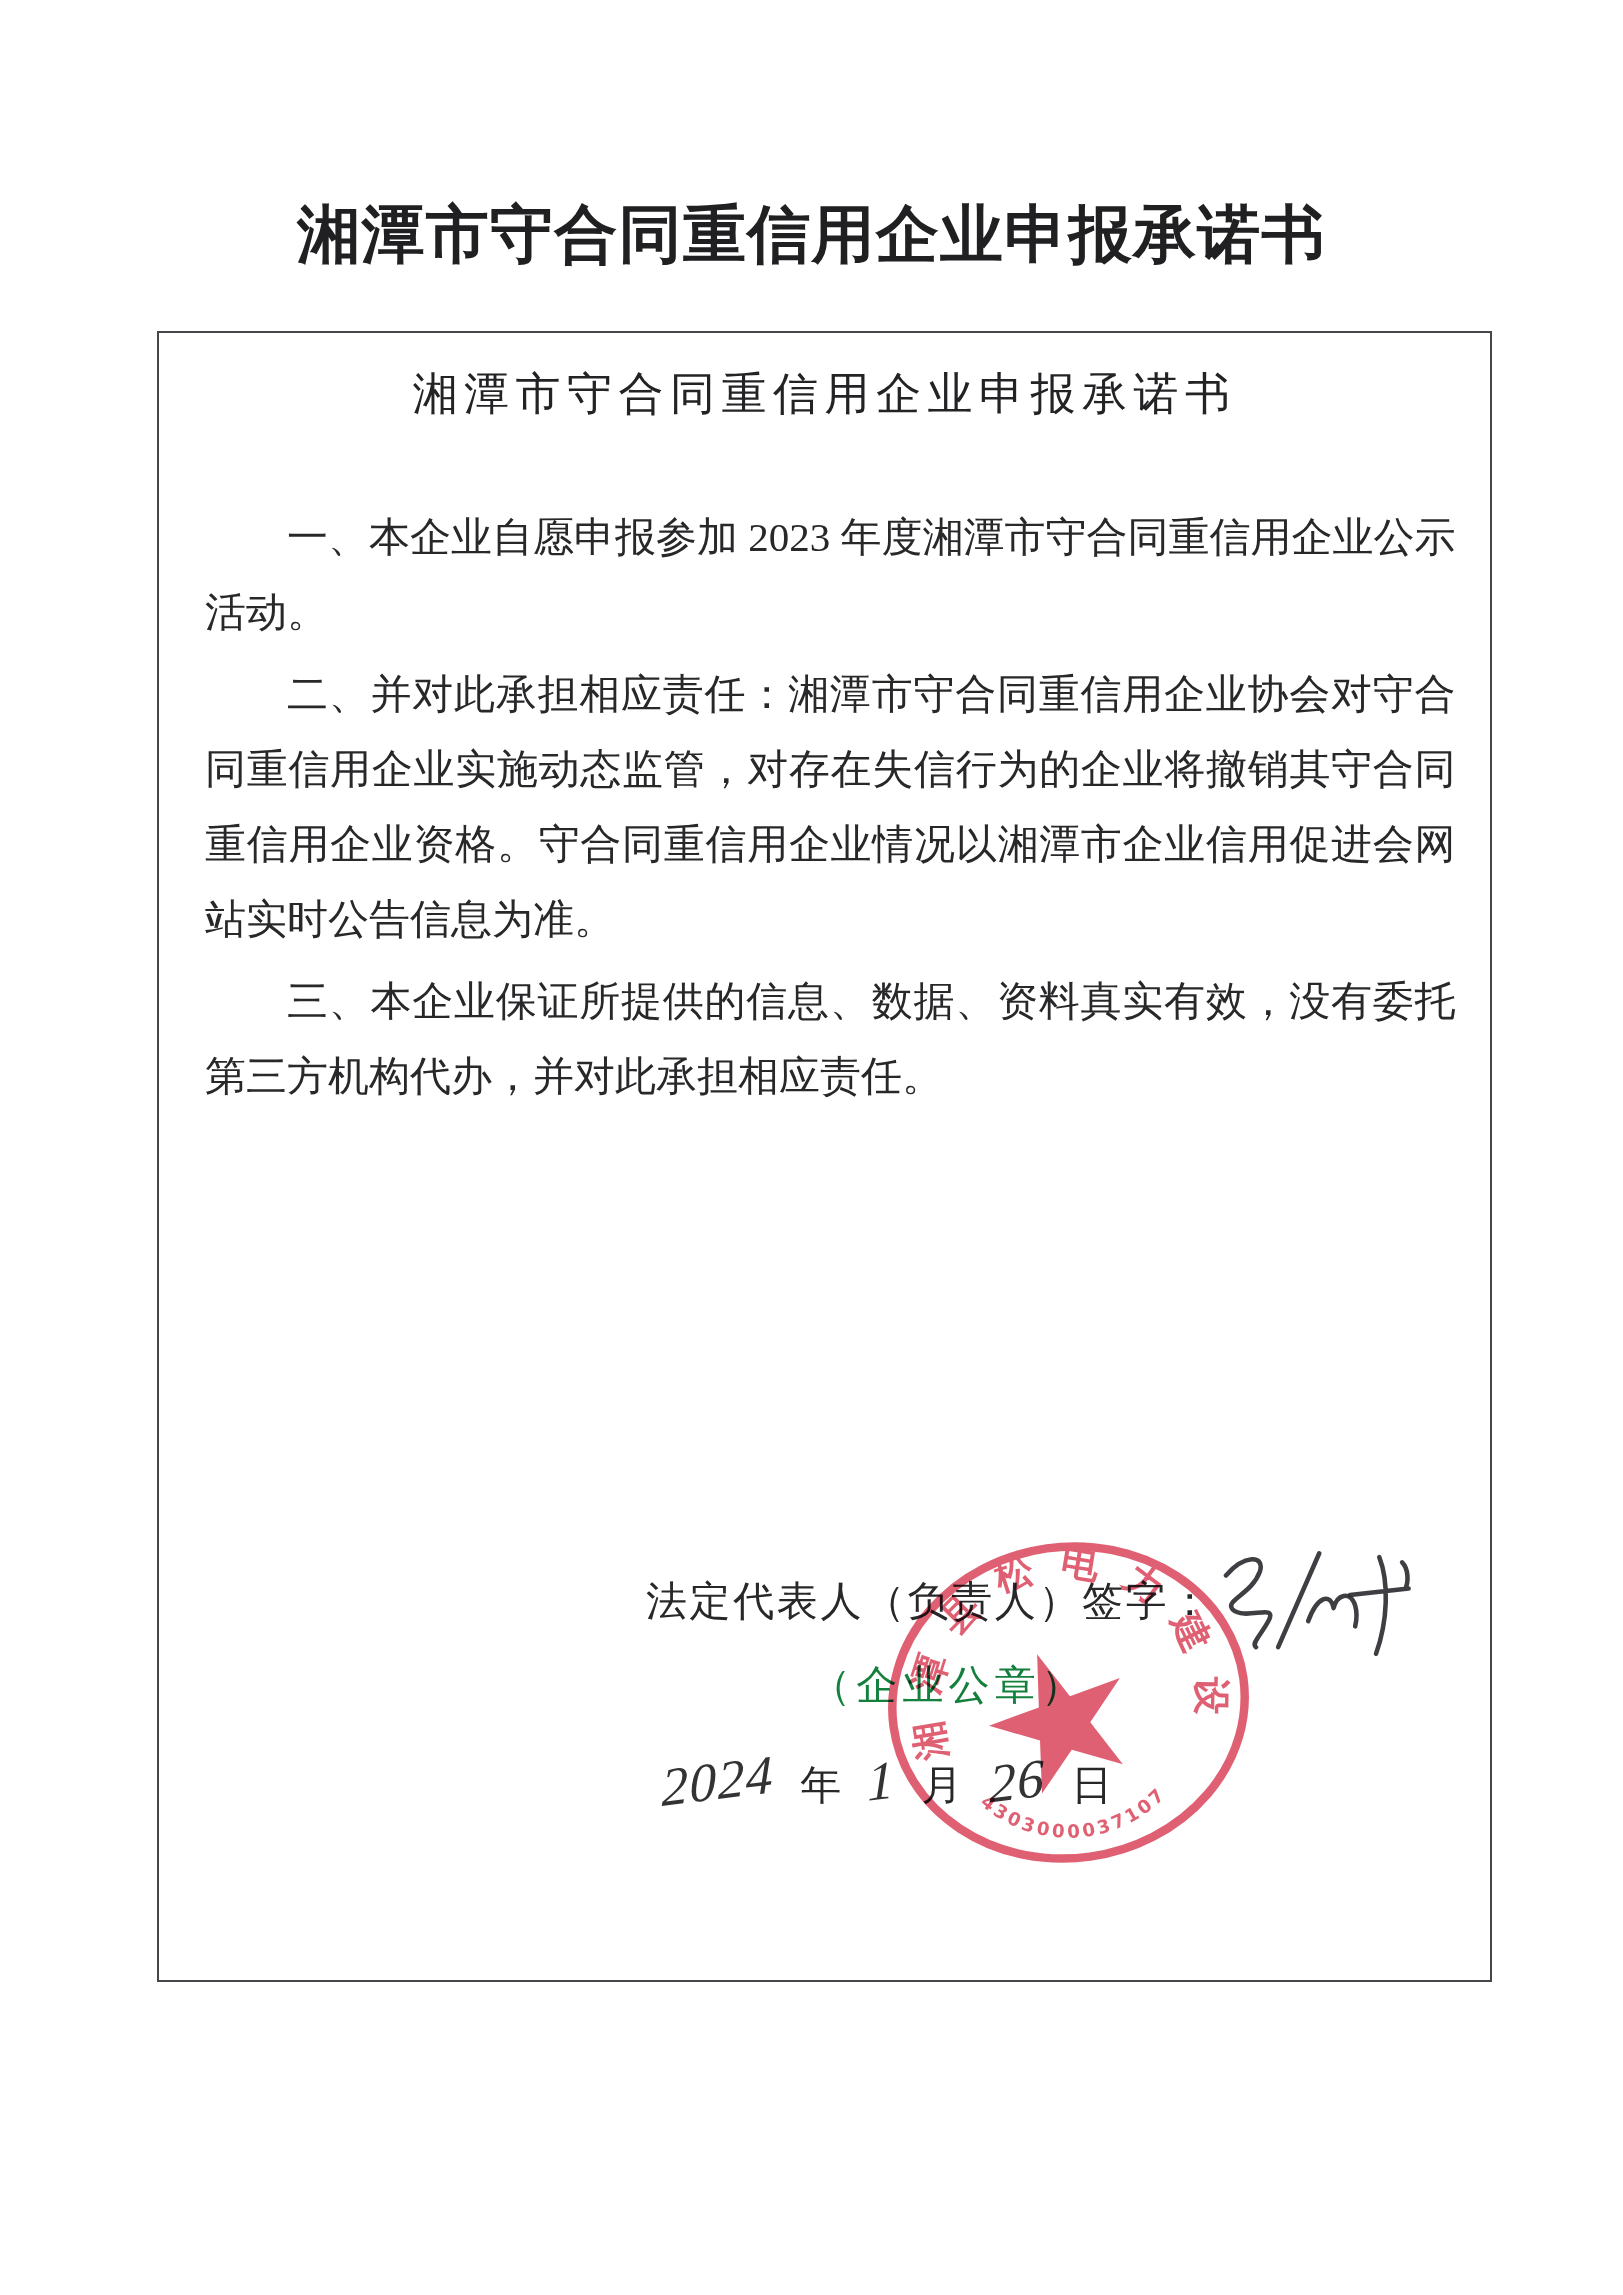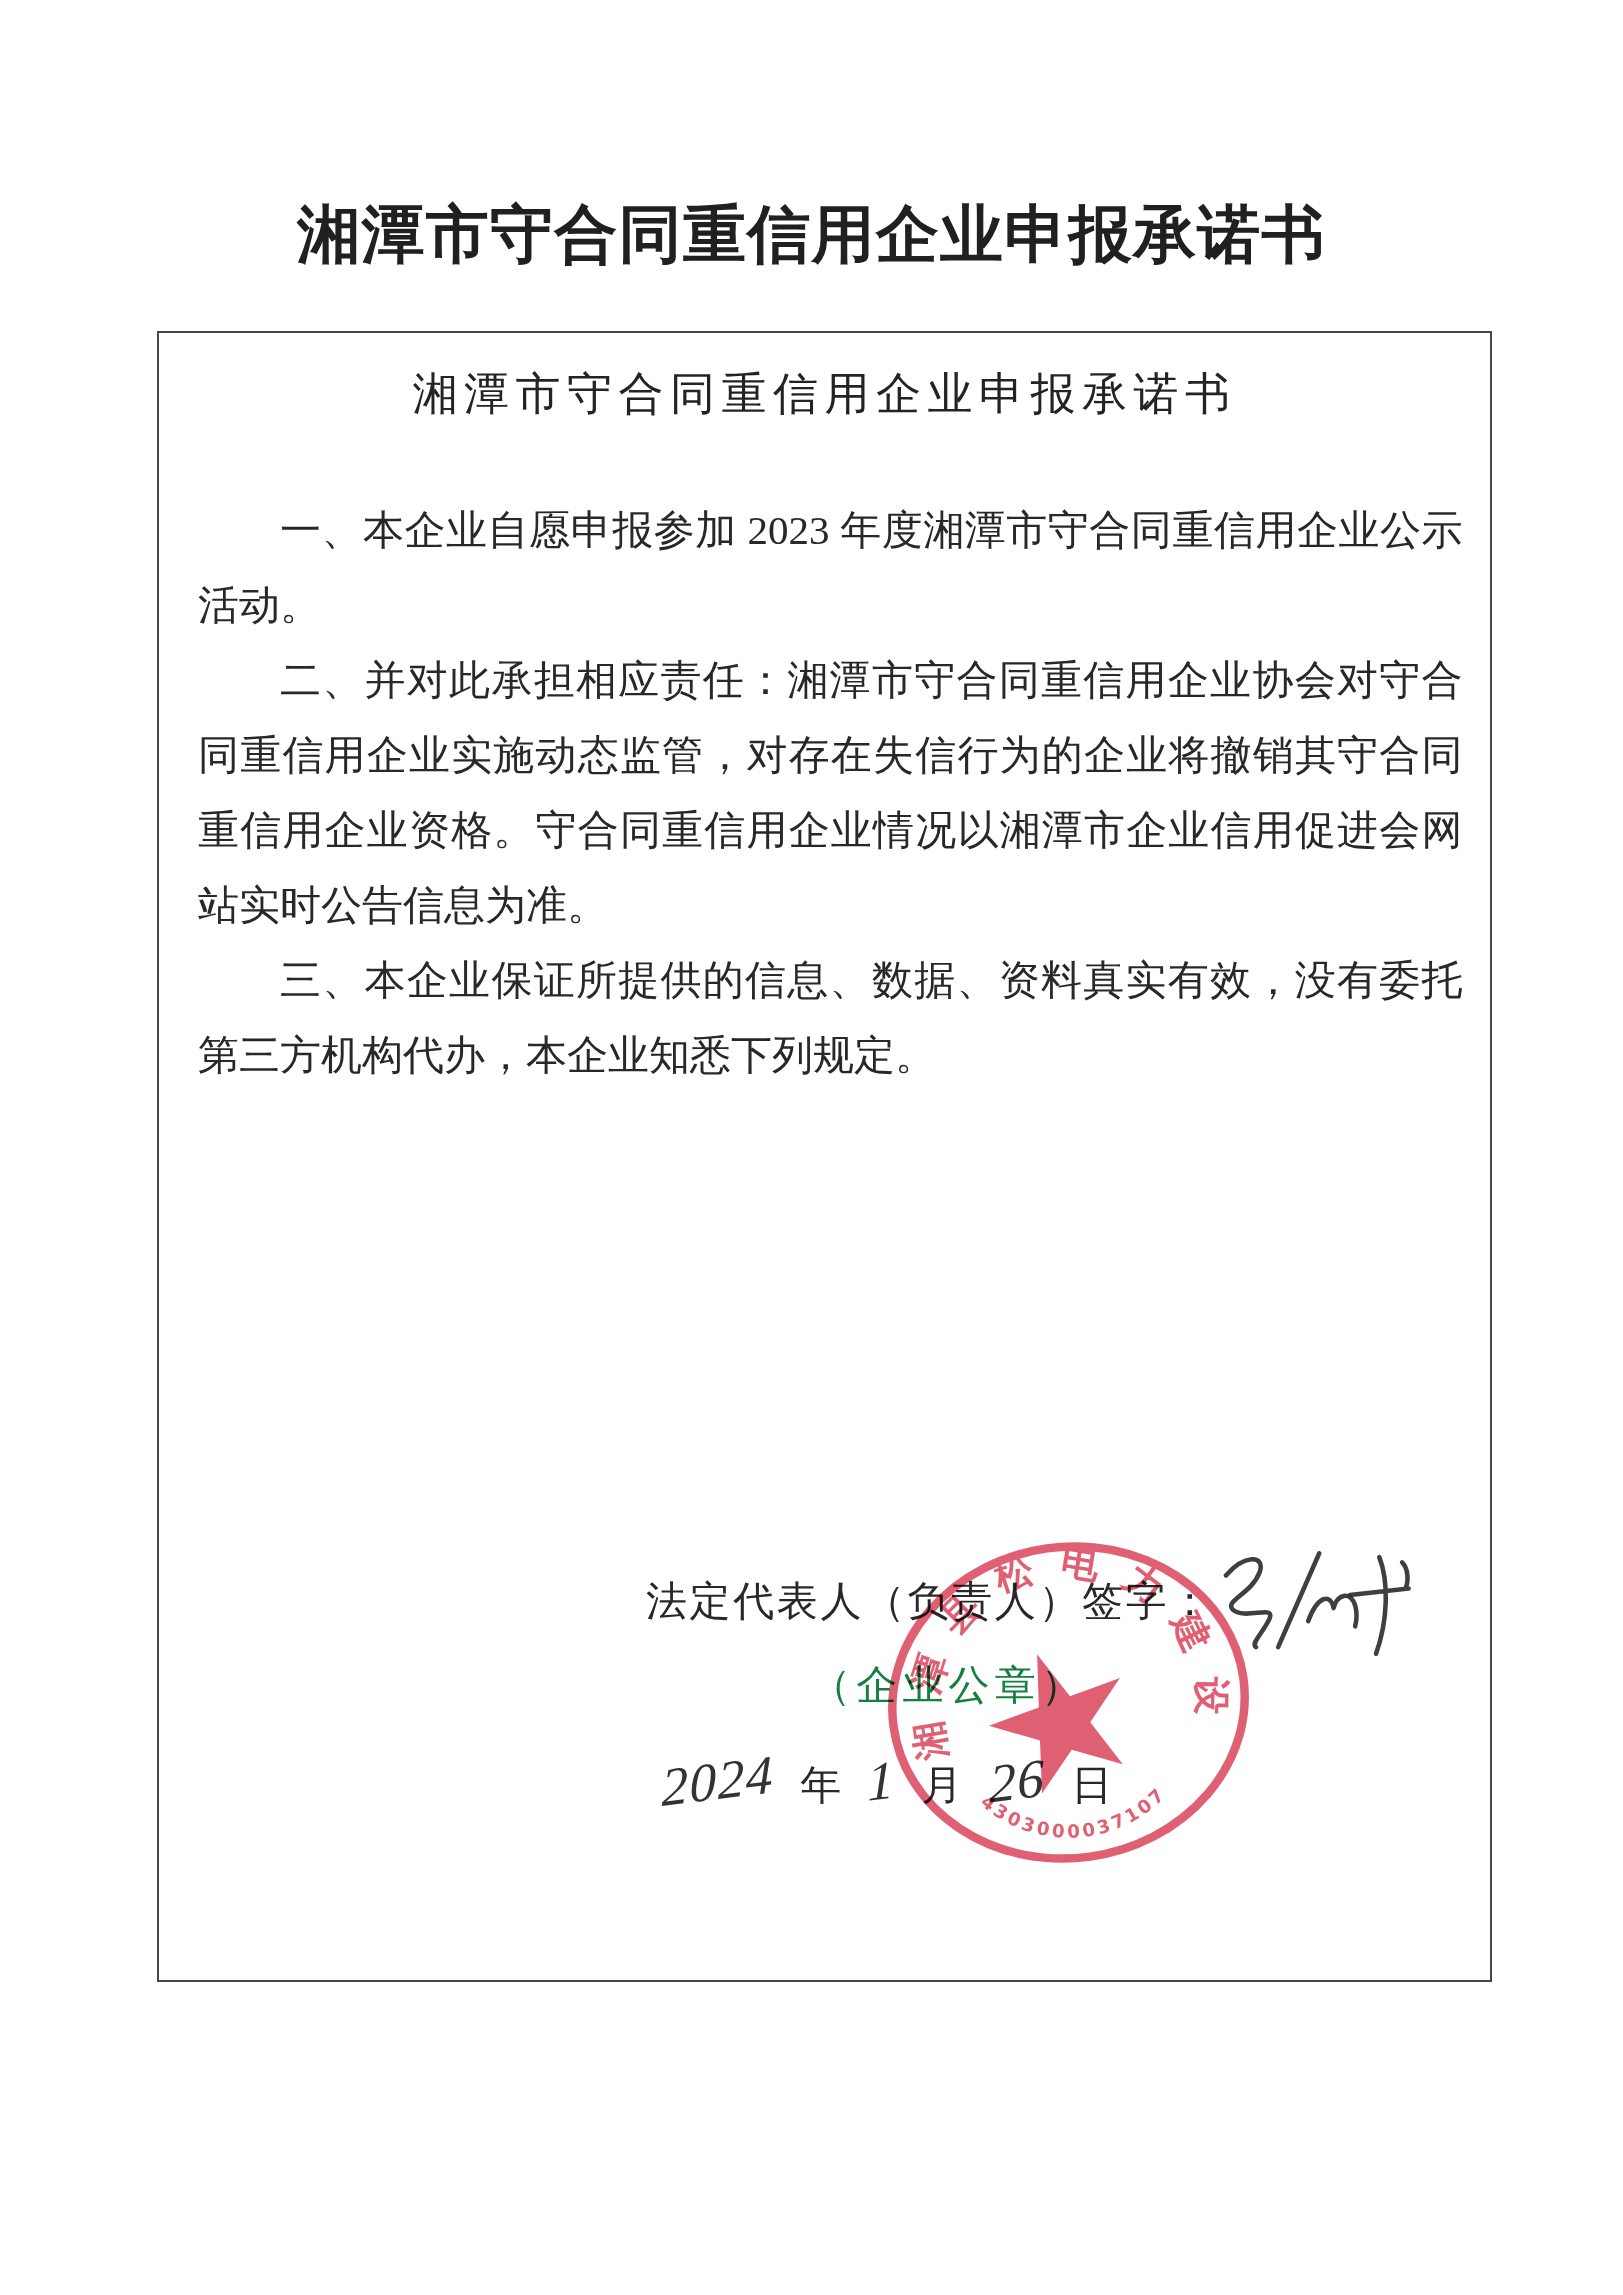--- a/index.html
+++ b/index.html
@@ -46,7 +46,7 @@
     color:#28282b;
   }
   .body-text p{
-    margin:0;
+    margin:7px;
     text-indent:2em;
   }
   .sig-label{

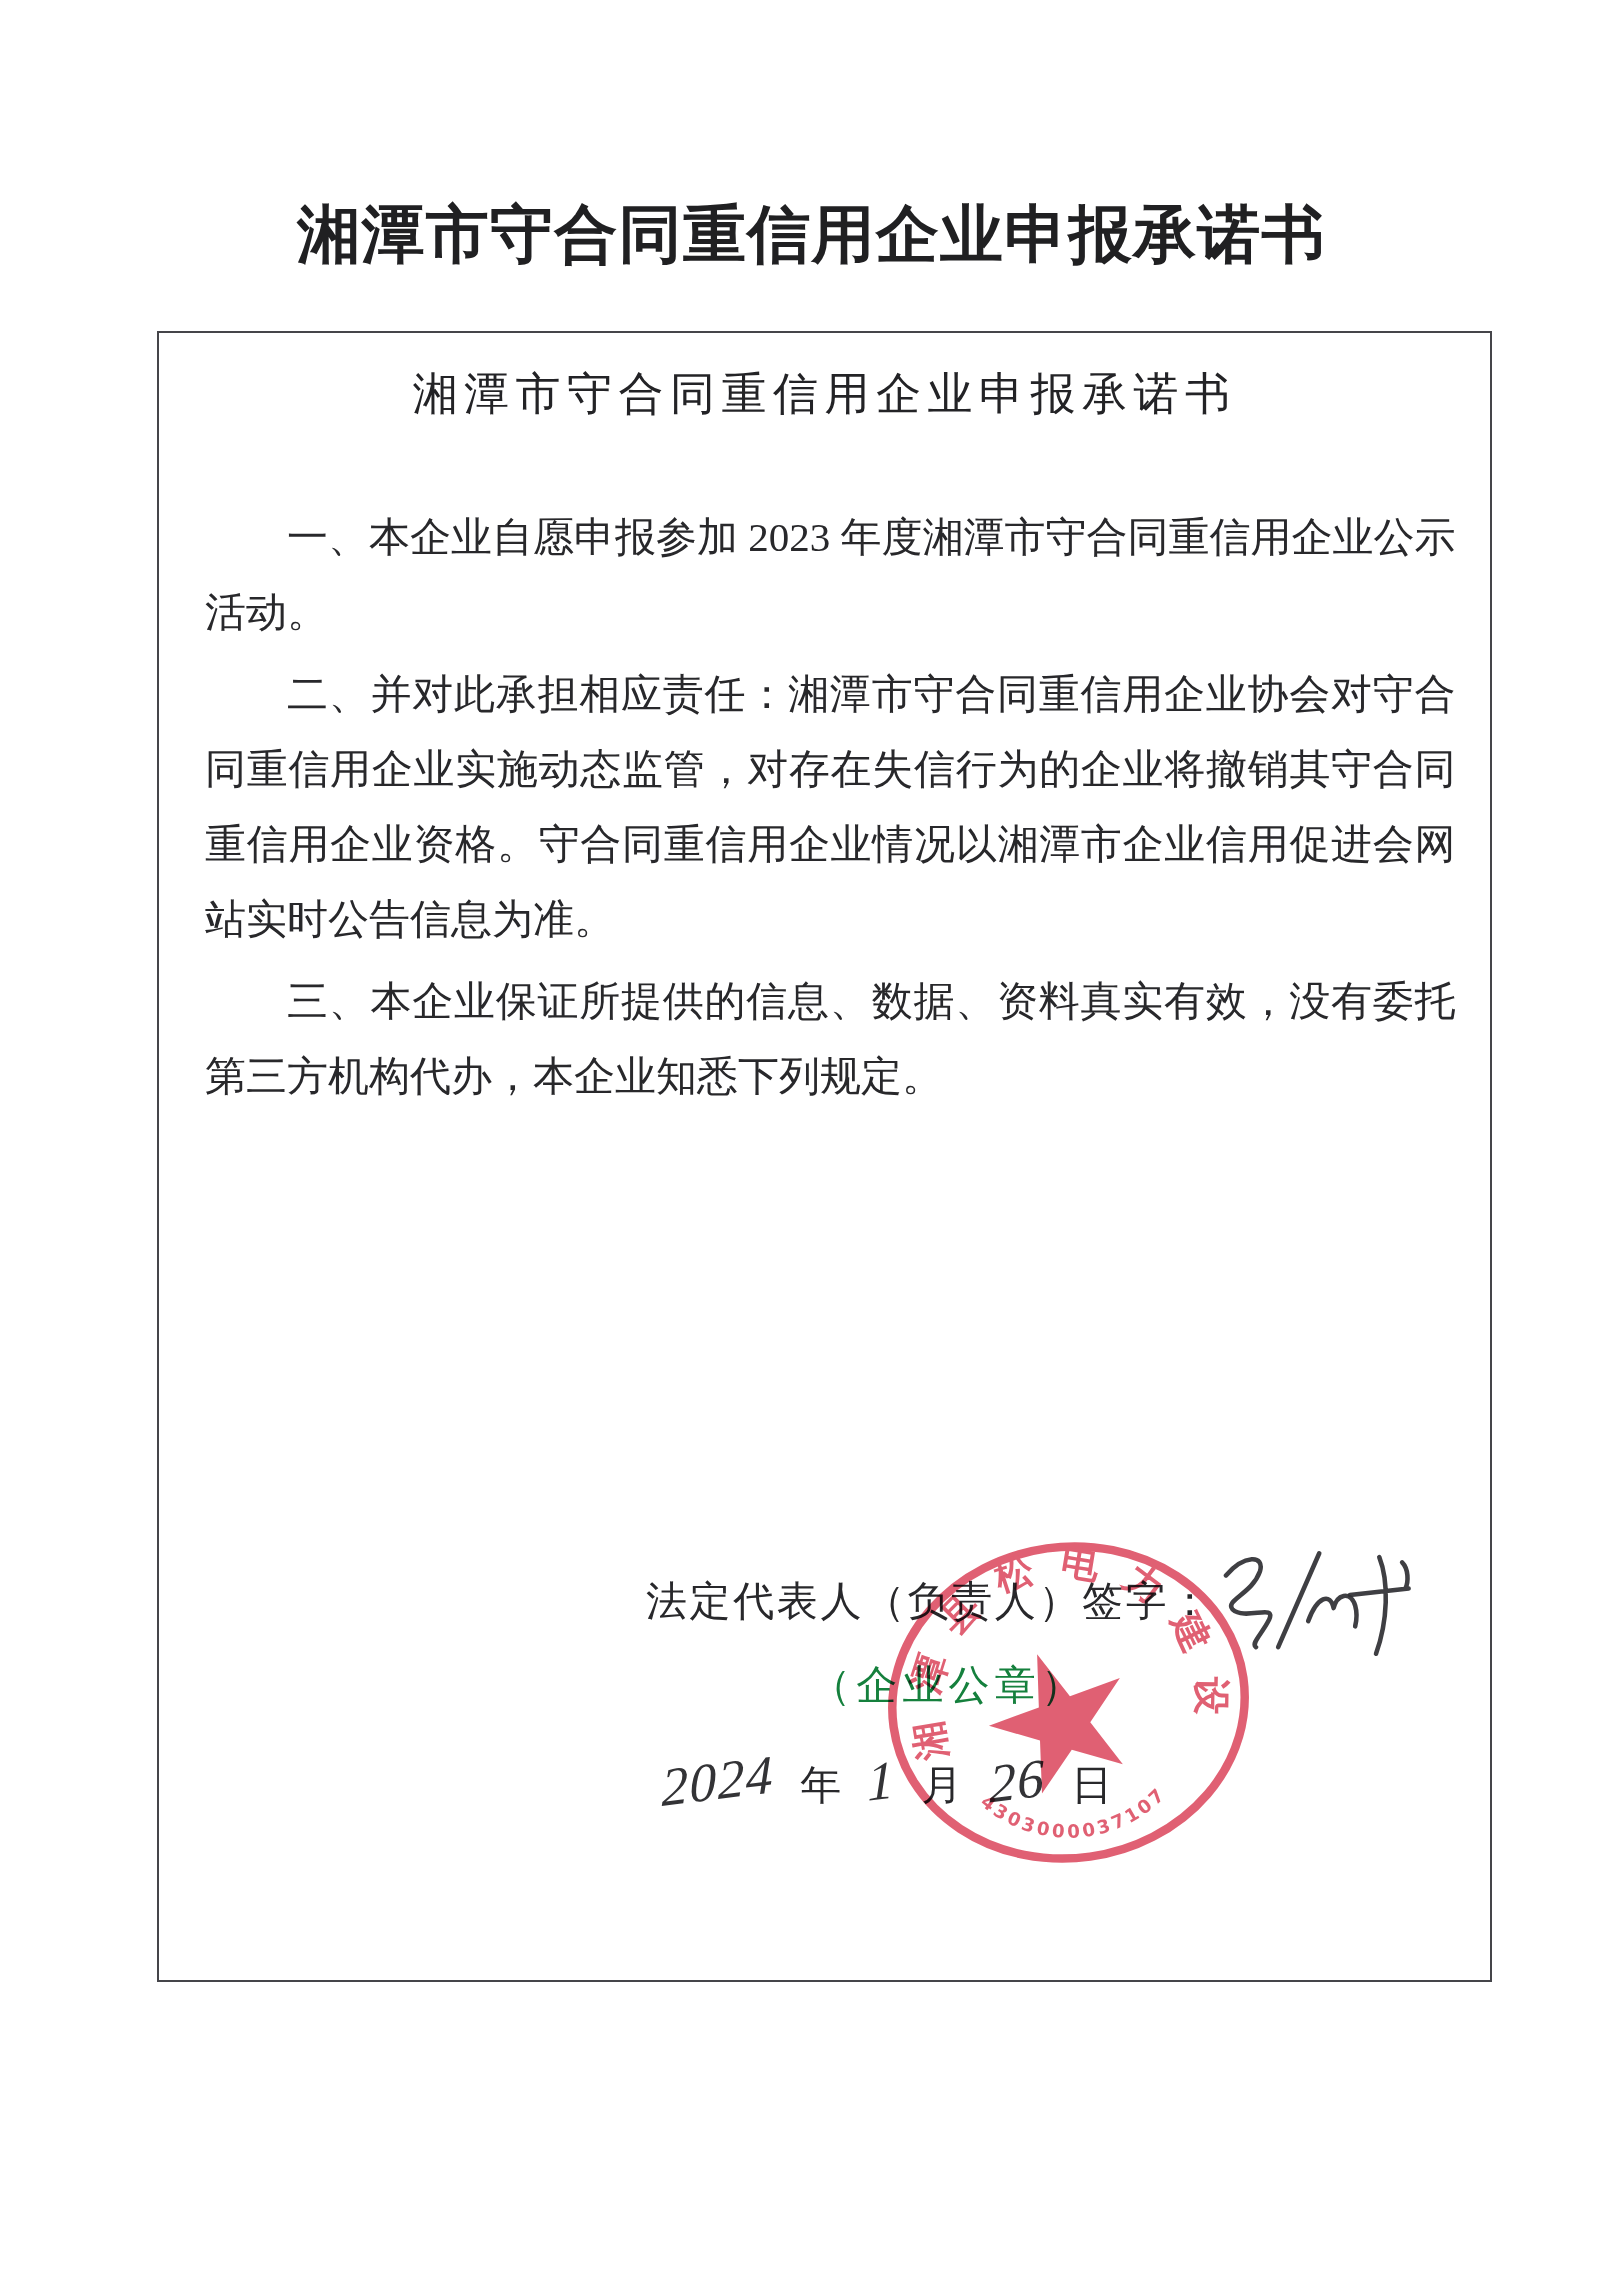--- a/index.html
+++ b/index.html
@@ -141,7 +141,7 @@
     <div class="body-text">
       <p>一、本企业自愿申报参加 2023 年度湘潭市守合同重信用企业公示活动。</p>
       <p>二、并对此承担相应责任：湘潭市守合同重信用企业协会对守合同重信用企业实施动态监管，对存在失信行为的企业将撤销其守合同重信用企业资格。守合同重信用企业情况以湘潭市企业信用促进会网站实时公告信息为准。</p>
-      <p>三、本企业保证所提供的信息、数据、资料真实有效，没有委托第三方机构代办，本企业知悉下列规定。</p>
+      <p>三、本企业保证所提供的信息、数据、资料真实有效，没有委托第三方机构代办，并对此承担相应责任。</p>
     </div>
 
   </div>

